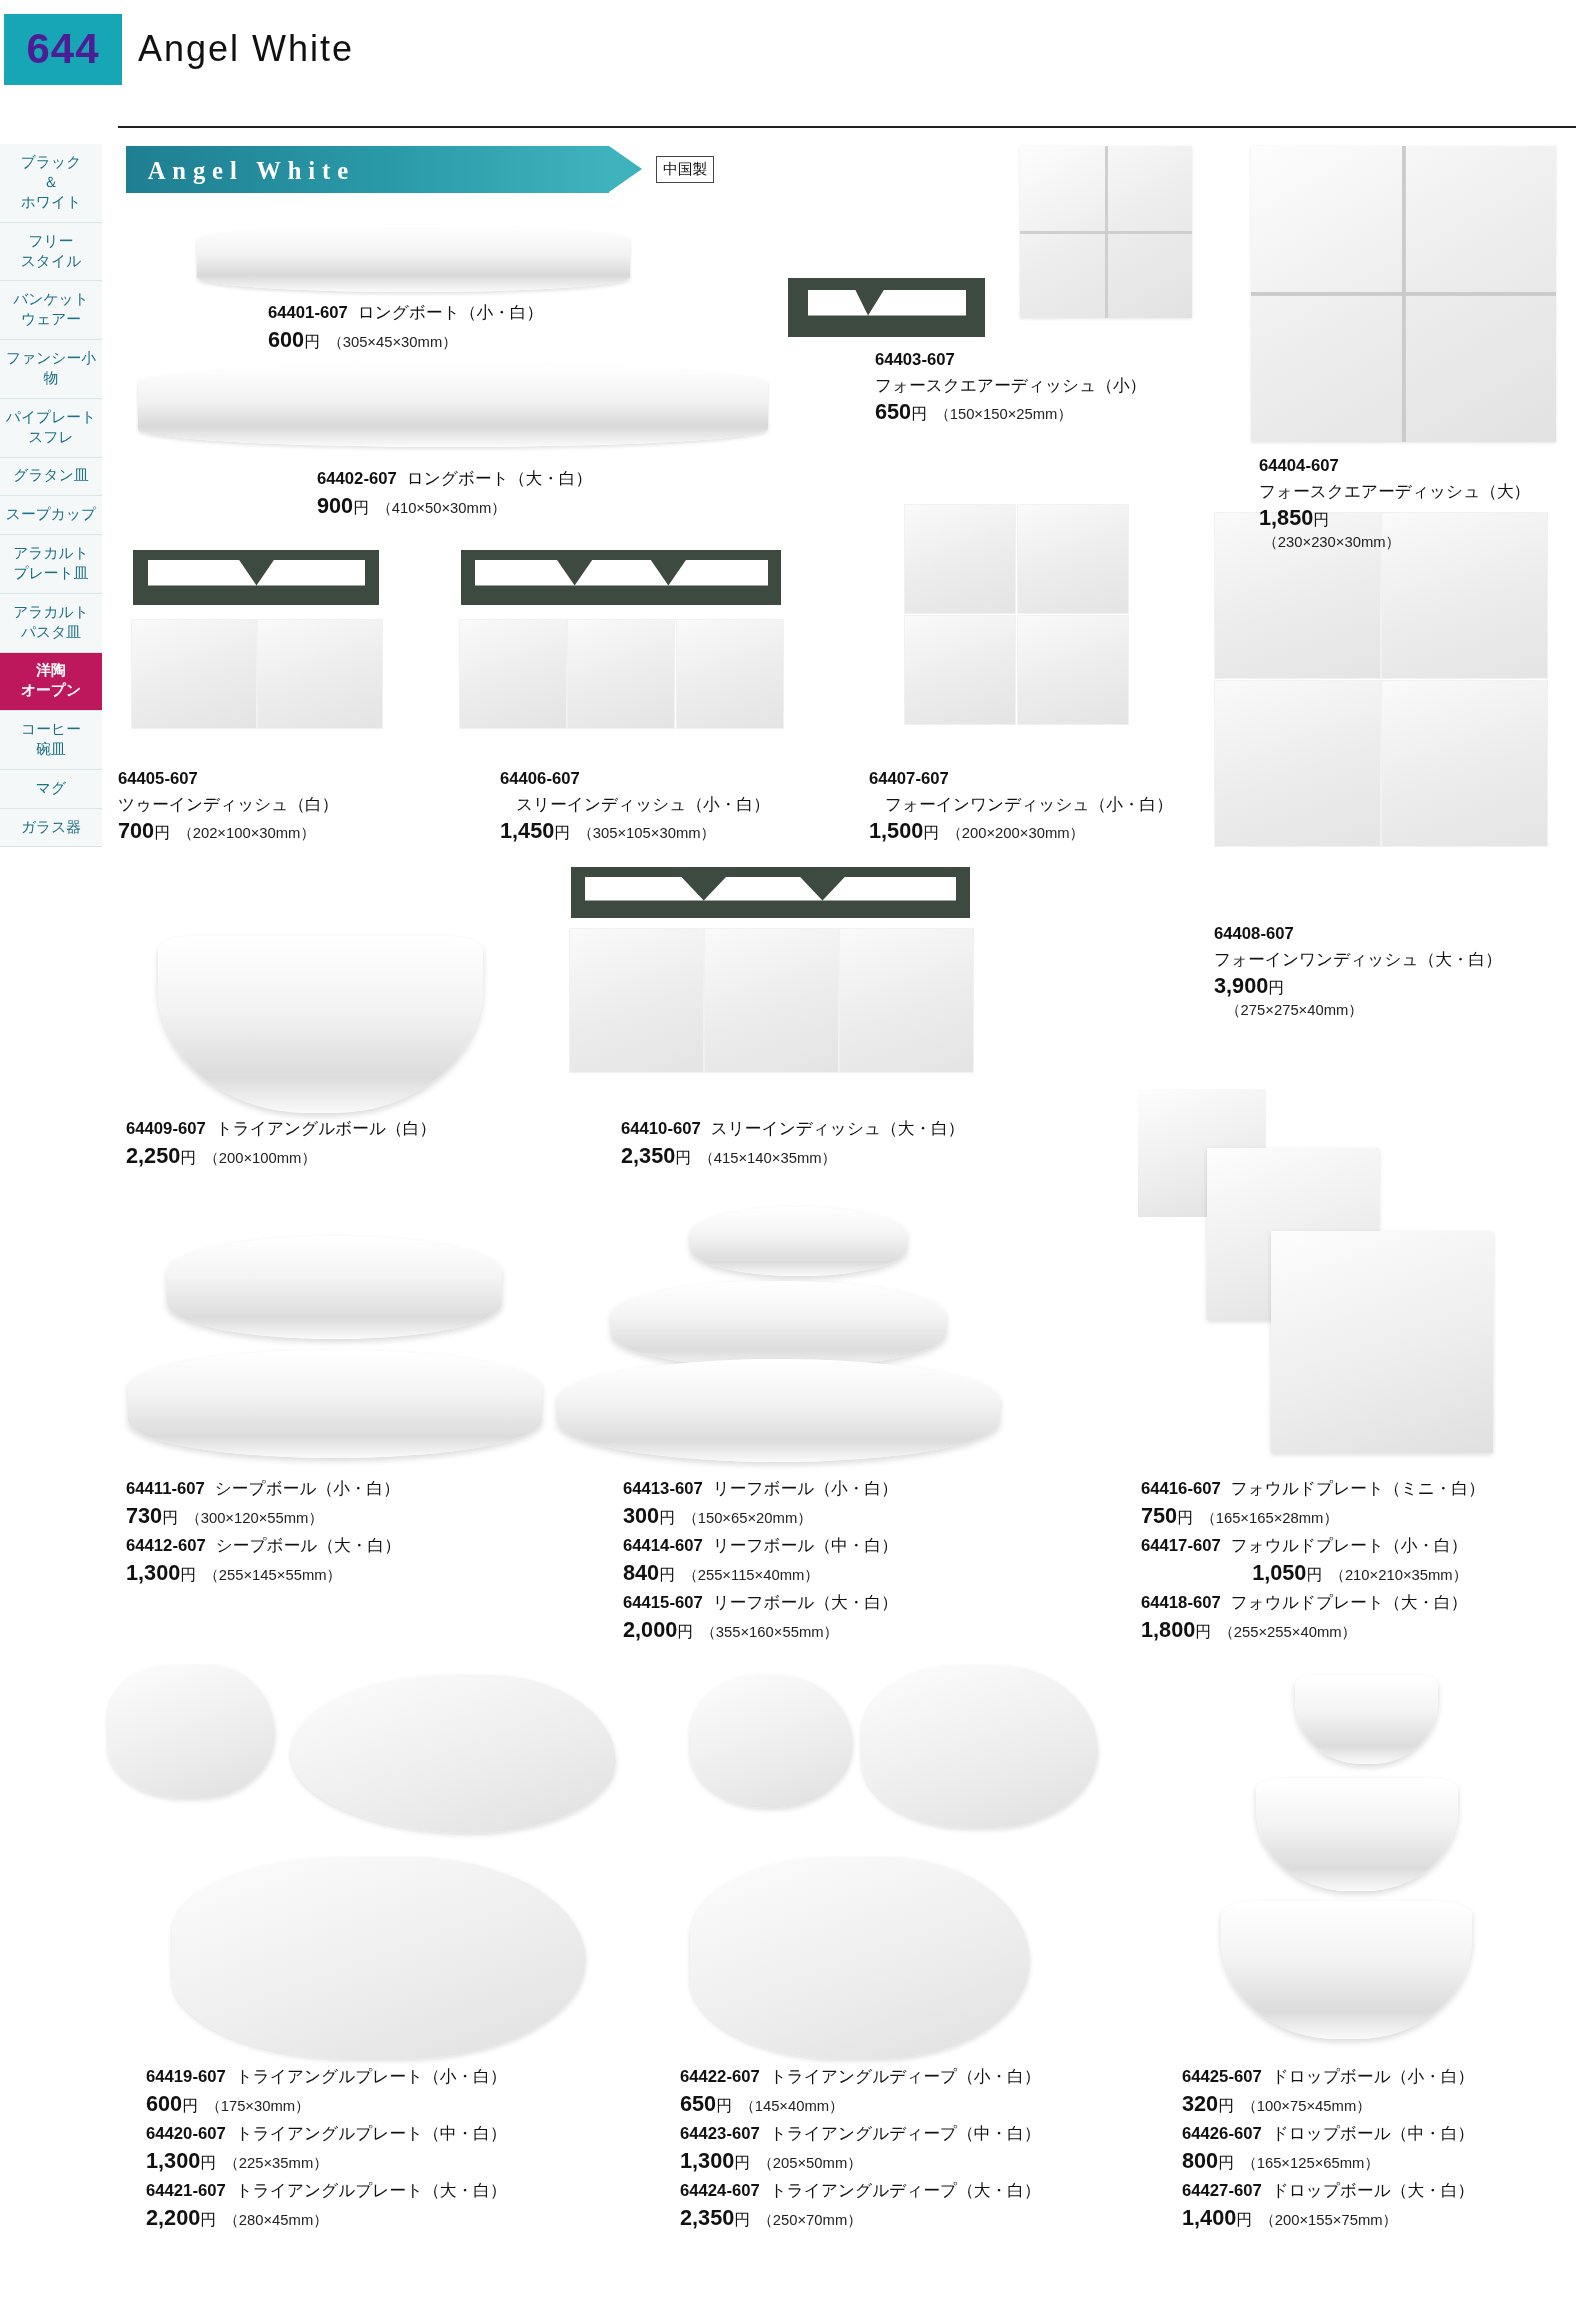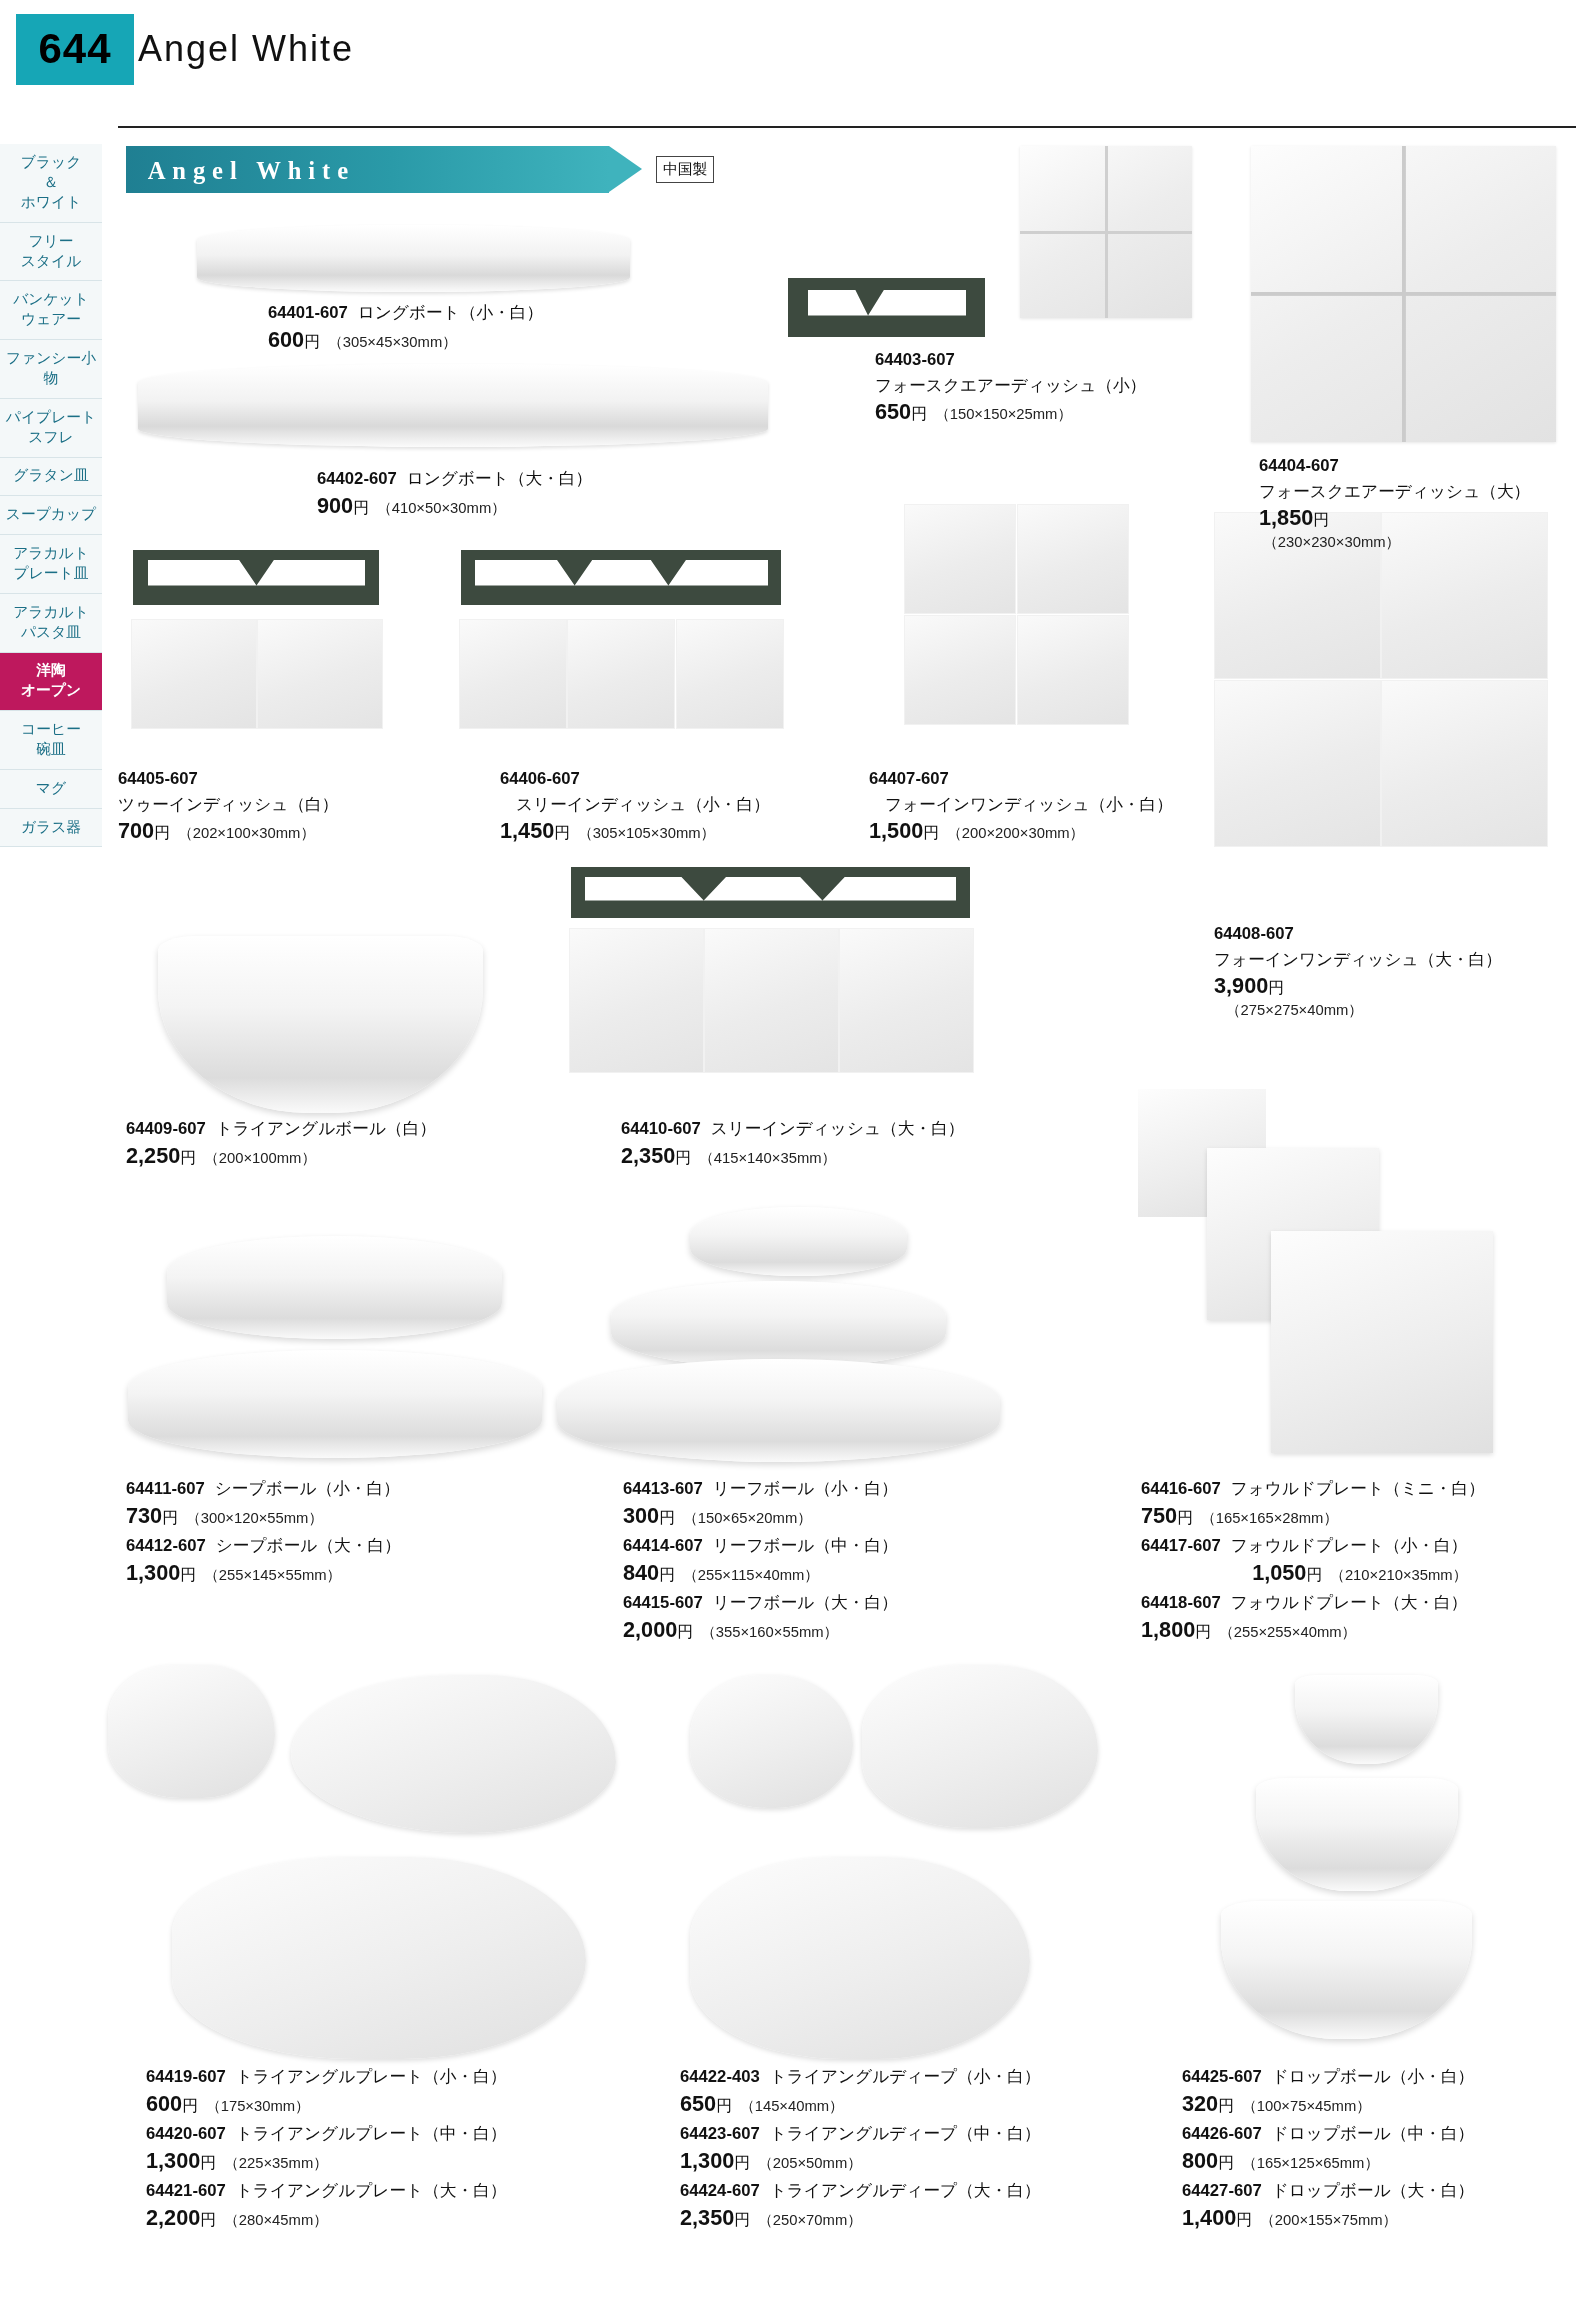--- a/index.html
+++ b/index.html
@@ -14,8 +14,8 @@
   
   #page-header{position:absolute;left:0;top:0;width:1592px;height:108px;}
   #page-number-box{
-    position:absolute;left:16px;top:13.8px;width:118px;height:71px;
-    background:#16a6b6;color:#000000;
+    position:absolute;left:4px;top:13.8px;width:118px;height:71px;
+    background:#16a6b6;color:#4c1d95;
     font-size:42px;font-weight:bold;
     display:flex;align-items:center;justify-content:center;
     letter-spacing:1px;

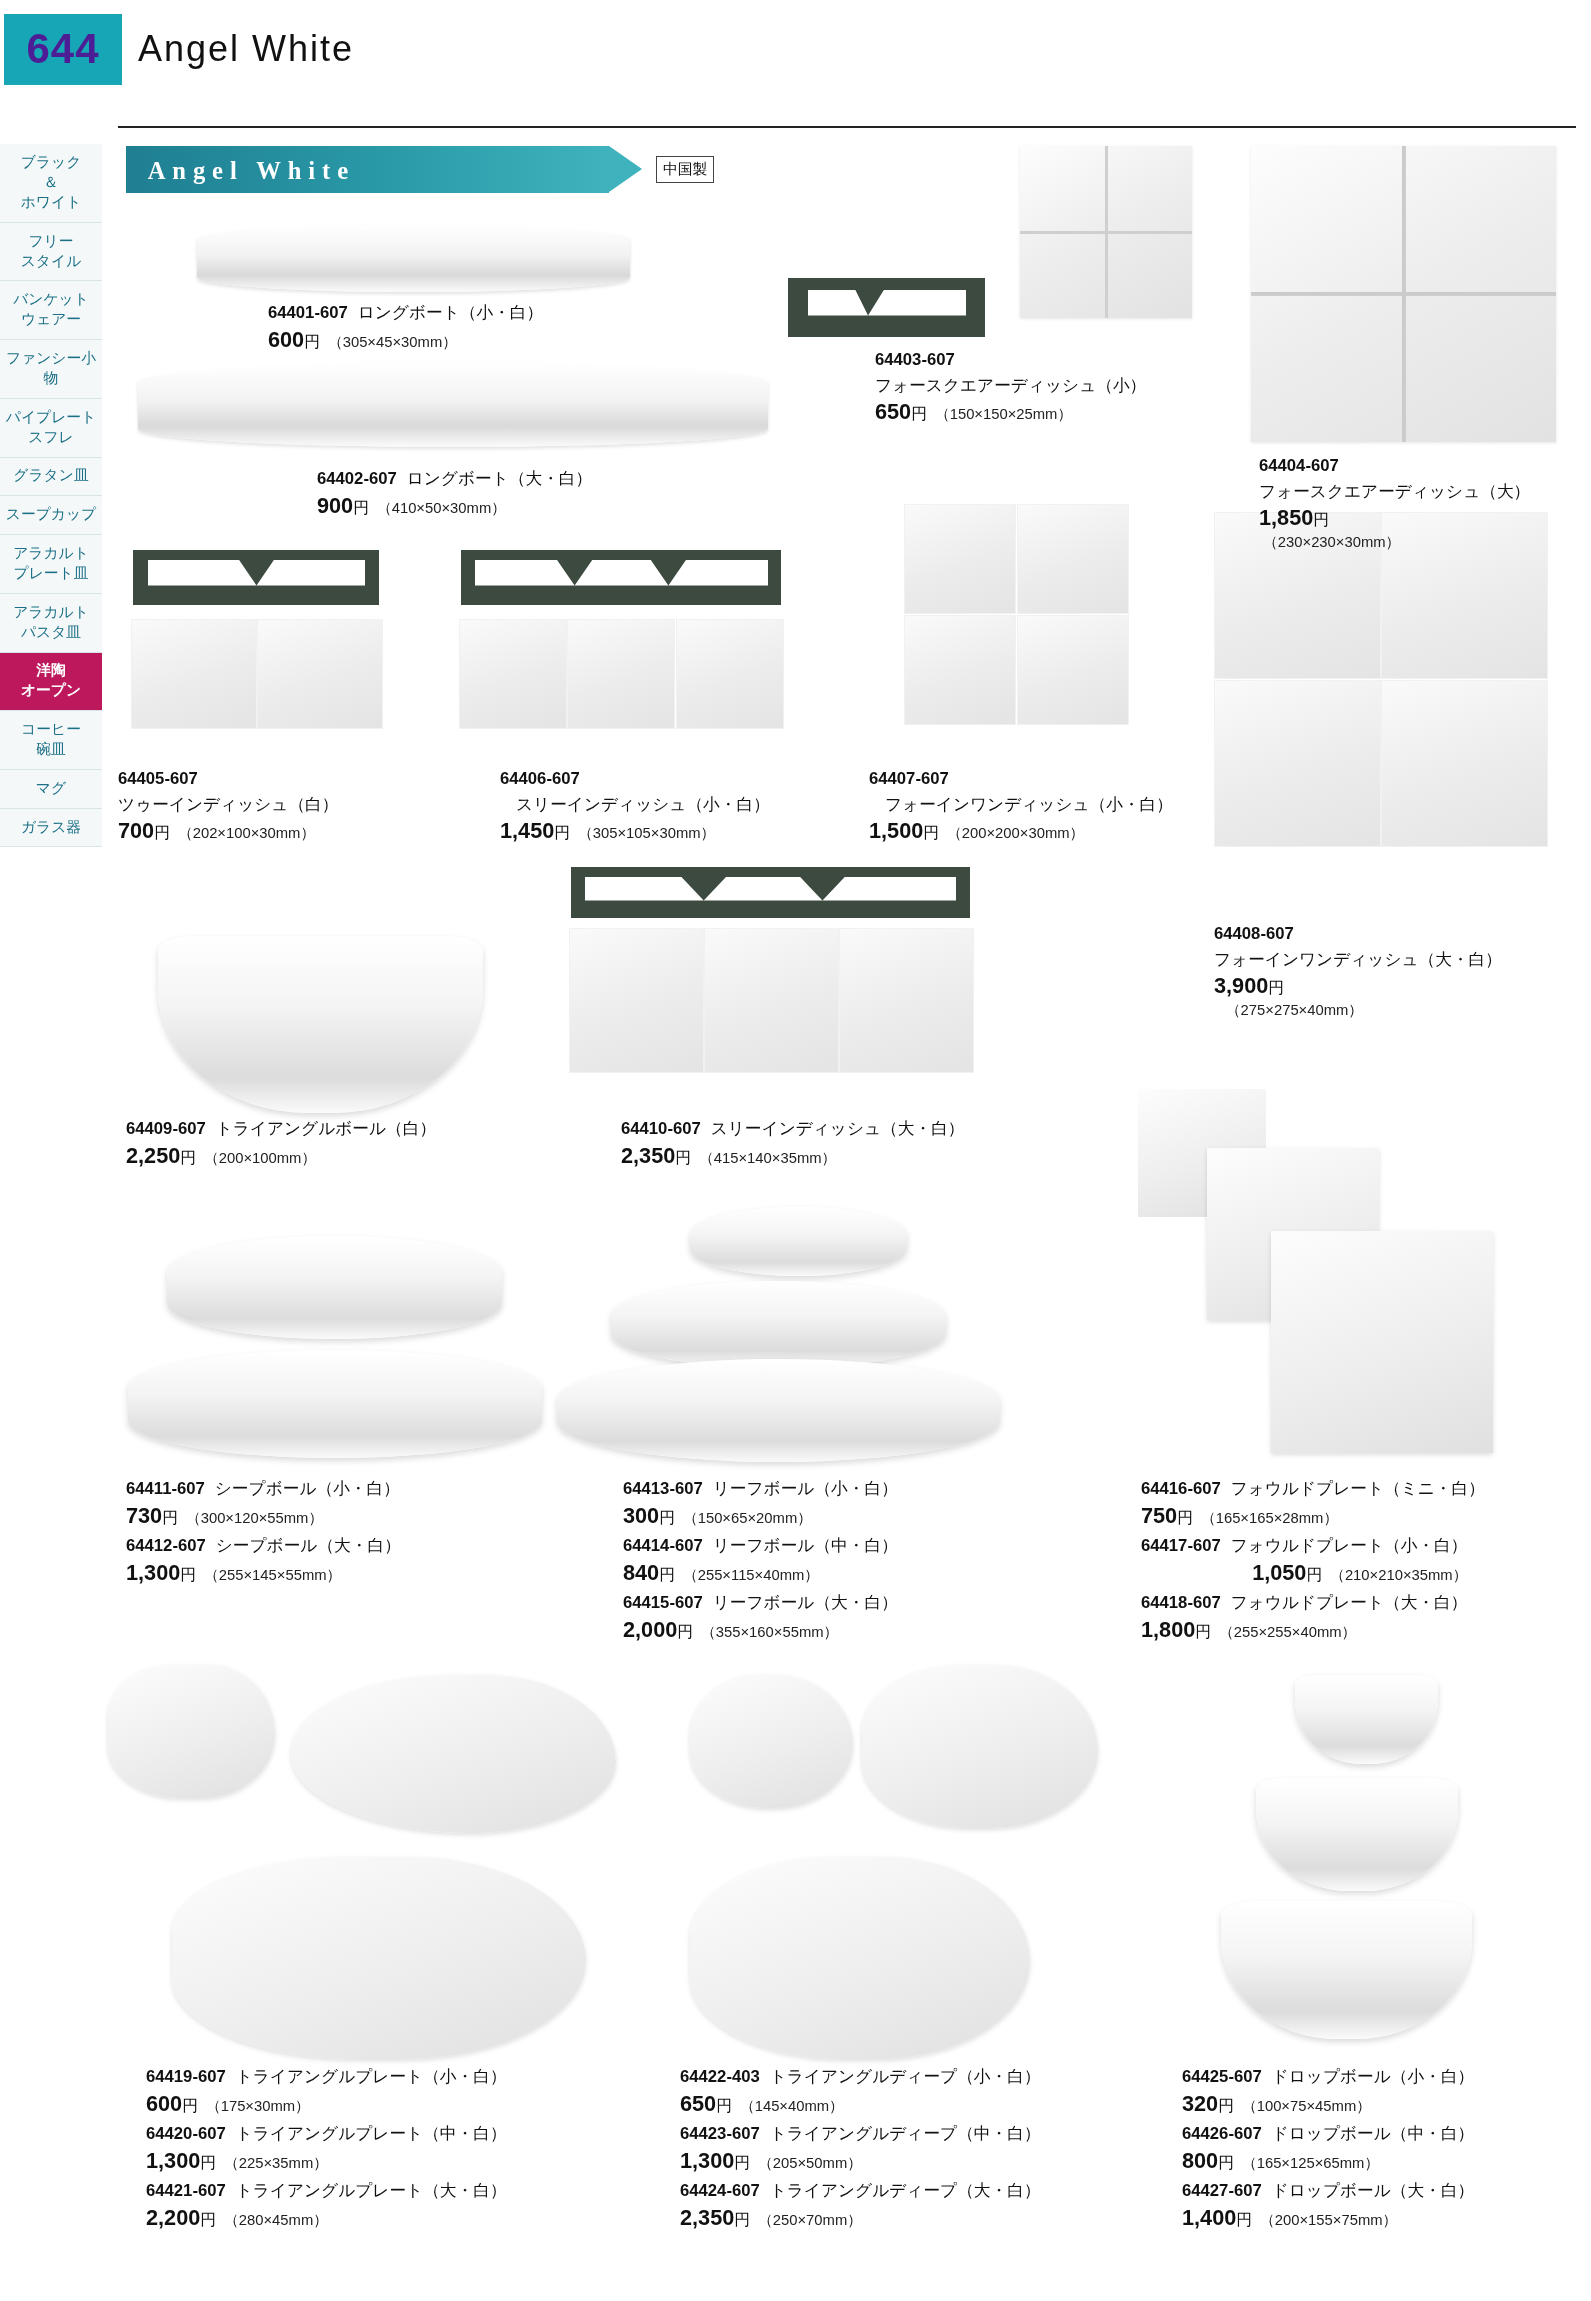--- a/index.html
+++ b/index.html
@@ -314,7 +314,7 @@
 </div>
 
 <div class="cap" style="left:680px;top:2064px;">
-  <div class="l1"><span class="code">64422-403</span><span class="nm">トライアングルディープ（小・白）</span></div>
+  <div class="l1"><span class="code">64422-607</span><span class="nm">トライアングルディープ（小・白）</span></div>
   <div class="line"><span class="price">650</span><span class="yen">円</span><span class="dim">（145×40mm）</span></div>
 </div>
 

